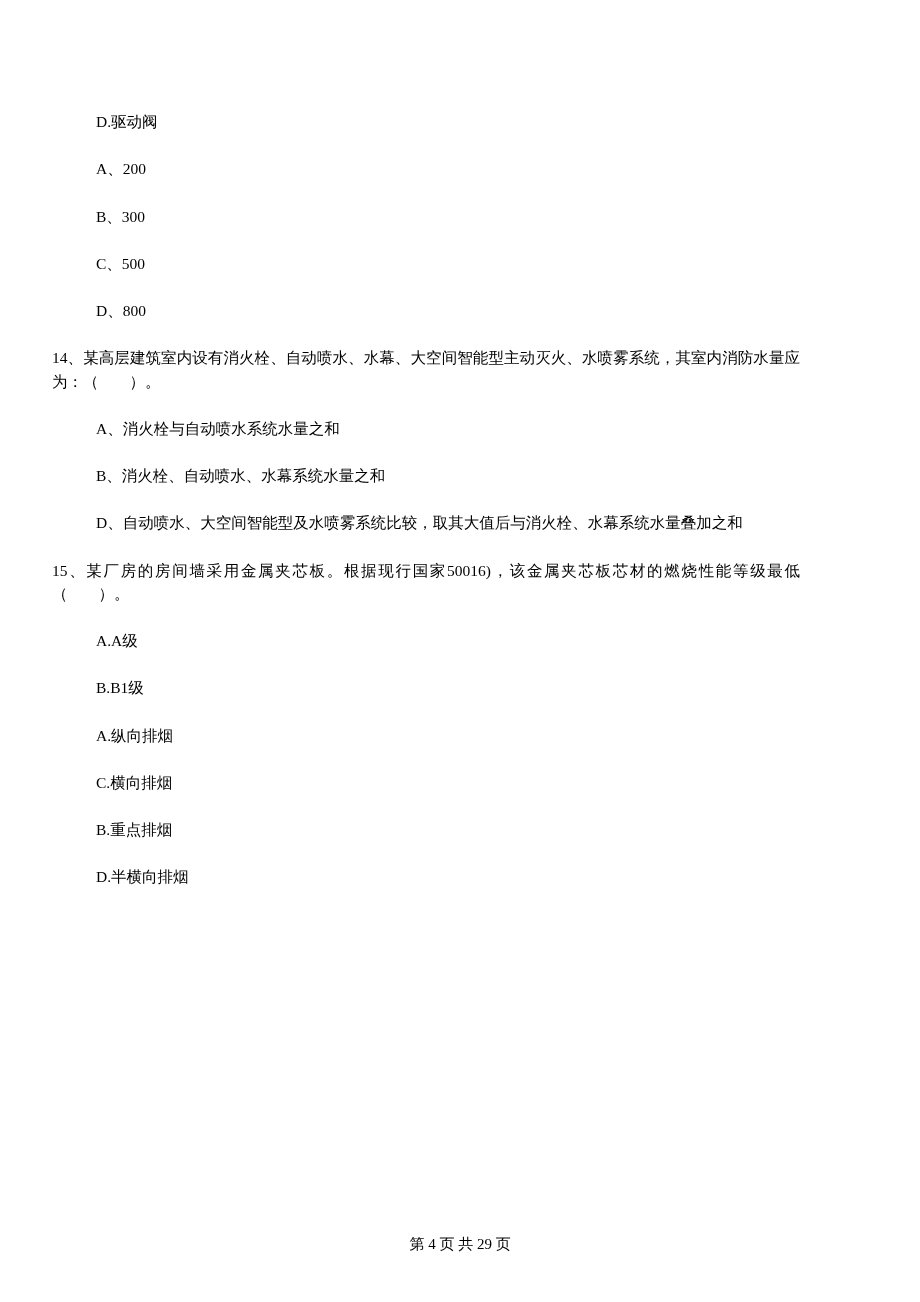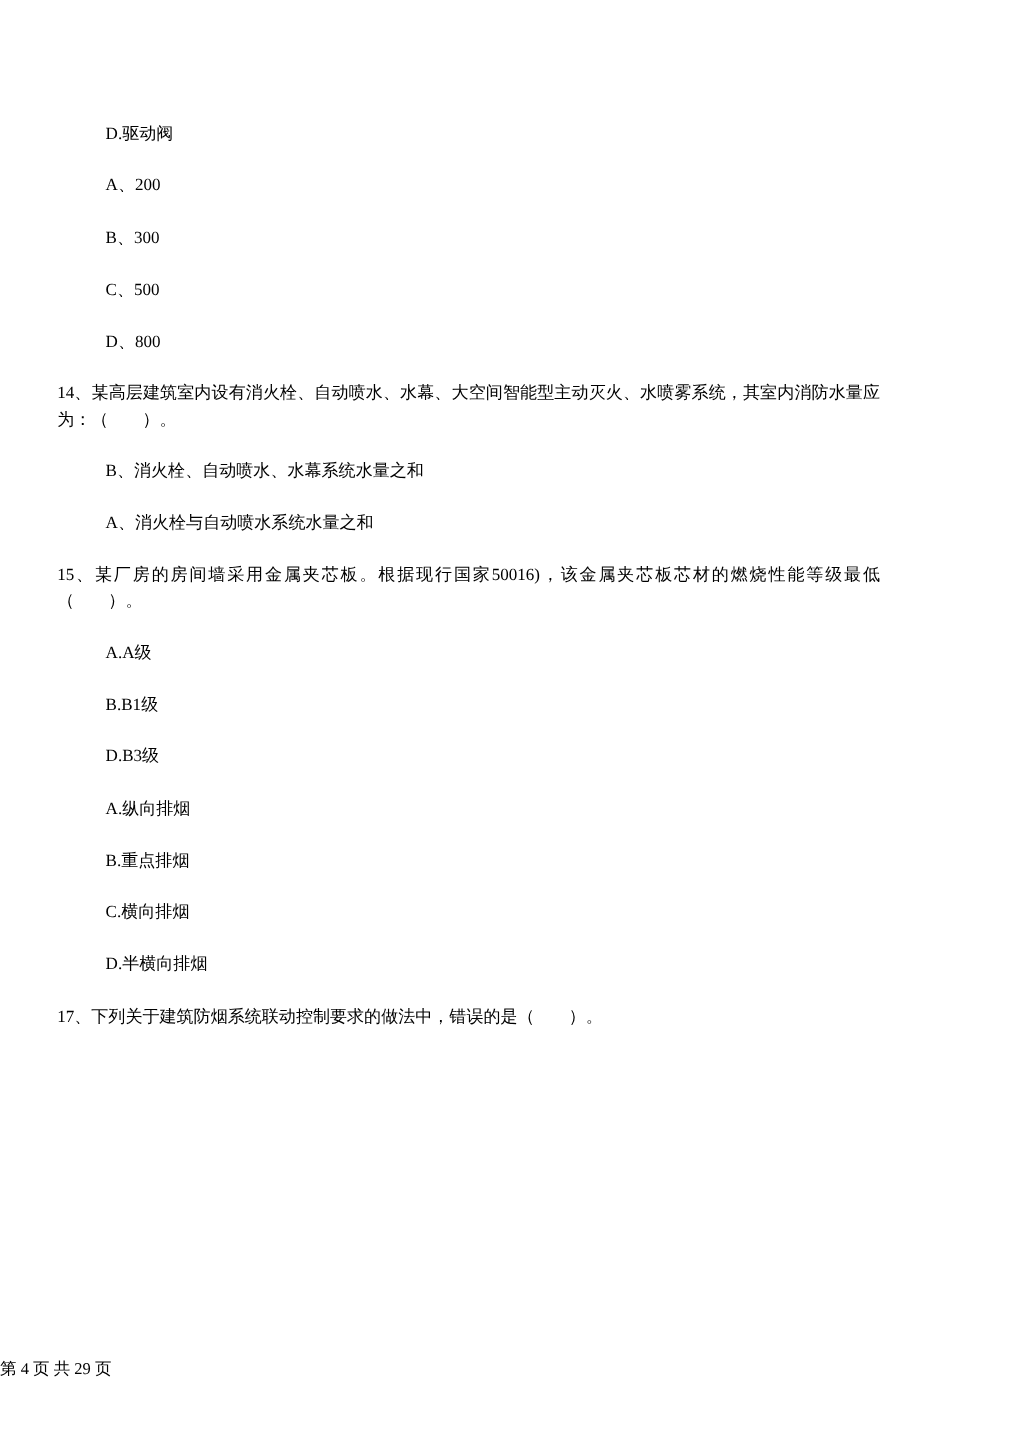--- a/index.html
+++ b/index.html
@@ -45,8 +45,8 @@
   <div class="option">D、800</div>
 
   <div class="question">14、某高层建筑室内设有消火栓、自动喷水、水幕、大空间智能型主动灭火、水喷雾系统，其室内消防水量应为：（　　）。</div>
+  <div class="option">A、消火栓与自动喷水系统水量之和</div>
   <div class="option">B、消火栓、自动喷水、水幕系统水量之和</div>
-  <div class="option">A、消火栓与自动喷水系统水量之和</div>
 
   <div class="question">15、某厂房的房间墙采用金属夹芯板。根据现行国家50016)，该金属夹芯板芯材的燃烧性能等级最低（　　）。</div>
   <div class="option">A.A级</div>

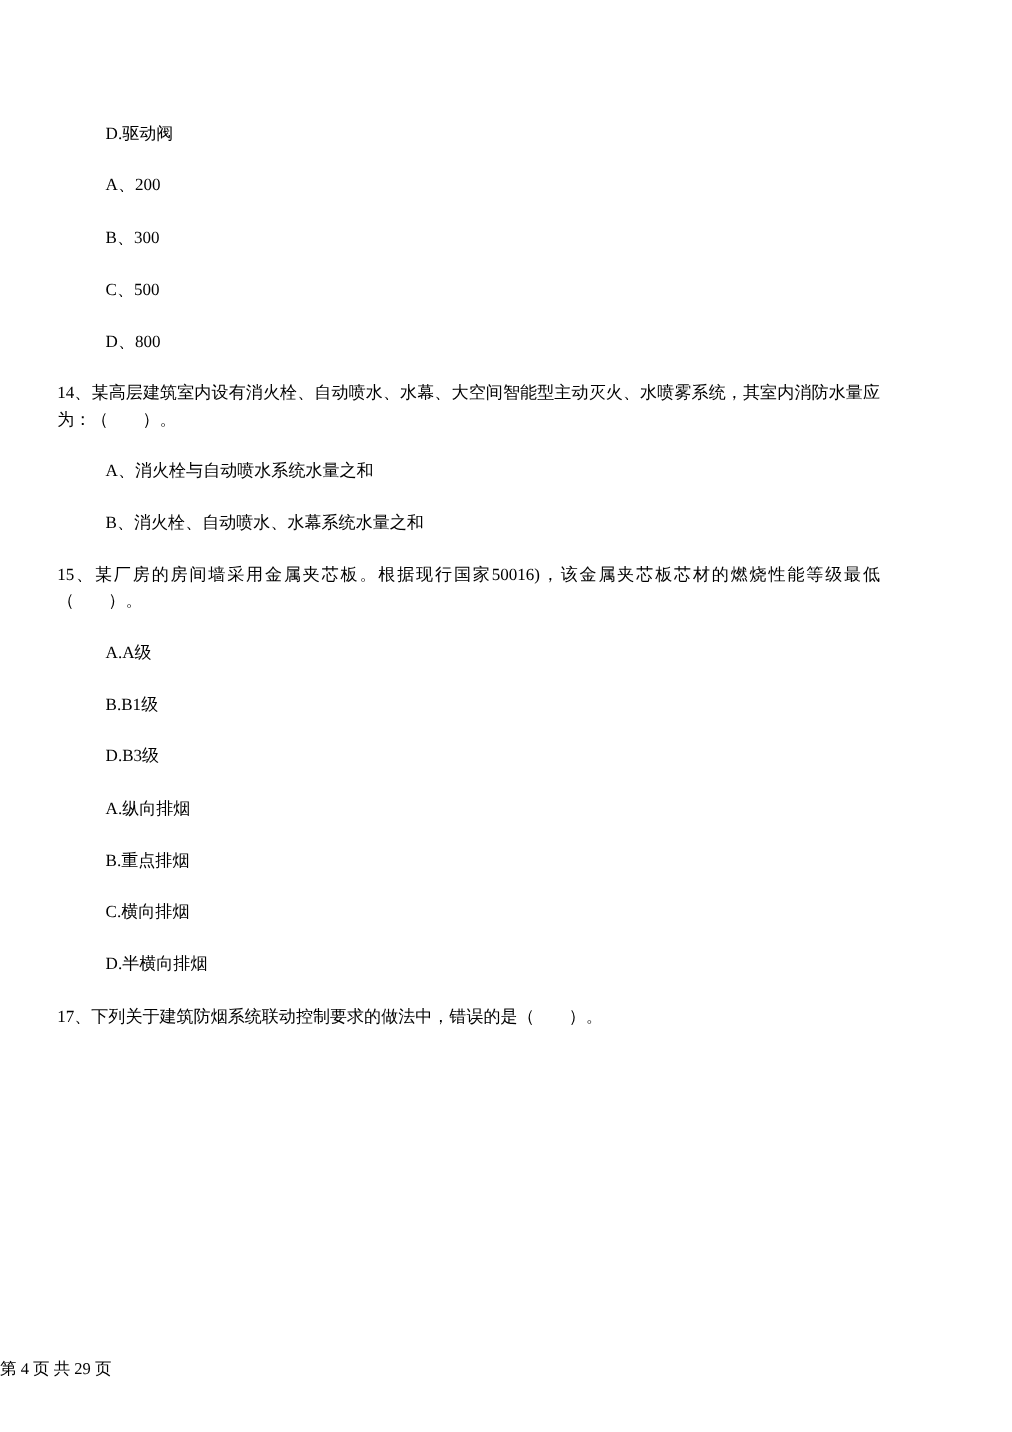--- a/index.html
+++ b/index.html
@@ -47,6 +47,7 @@
   <div class="question">14、某高层建筑室内设有消火栓、自动喷水、水幕、大空间智能型主动灭火、水喷雾系统，其室内消防水量应为：（　　）。</div>
   <div class="option">A、消火栓与自动喷水系统水量之和</div>
   <div class="option">B、消火栓、自动喷水、水幕系统水量之和</div>
+  <div class="question" style="padding-left:44px;">D、自动喷水、大空间智能型及水喷雾系统比较，取其大值后与消火栓、水幕系统水量叠加之和</div>
 
   <div class="question">15、某厂房的房间墙采用金属夹芯板。根据现行国家50016)，该金属夹芯板芯材的燃烧性能等级最低（　　）。</div>
   <div class="option">A.A级</div>

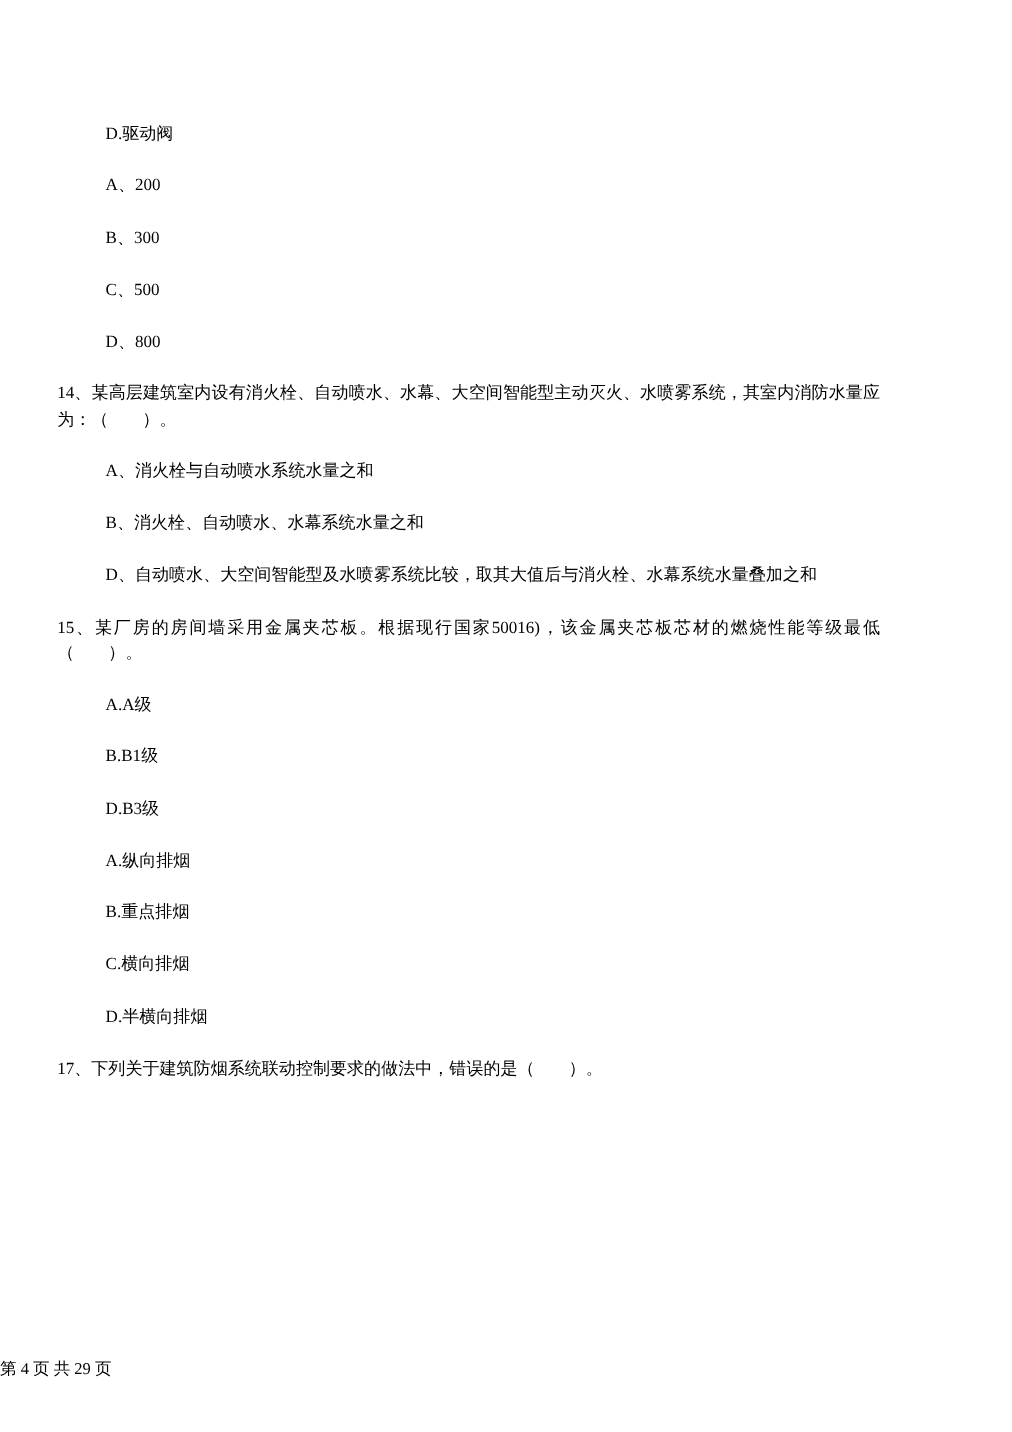--- a/index.html
+++ b/index.html
@@ -52,7 +52,6 @@
   <div class="question">15、某厂房的房间墙采用金属夹芯板。根据现行国家50016)，该金属夹芯板芯材的燃烧性能等级最低（　　）。</div>
   <div class="option">A.A级</div>
   <div class="option">B.B1级</div>
-  <div class="option">D.B3级</div>
 
   <div class="option">A.纵向排烟</div>
   <div class="option">B.重点排烟</div>

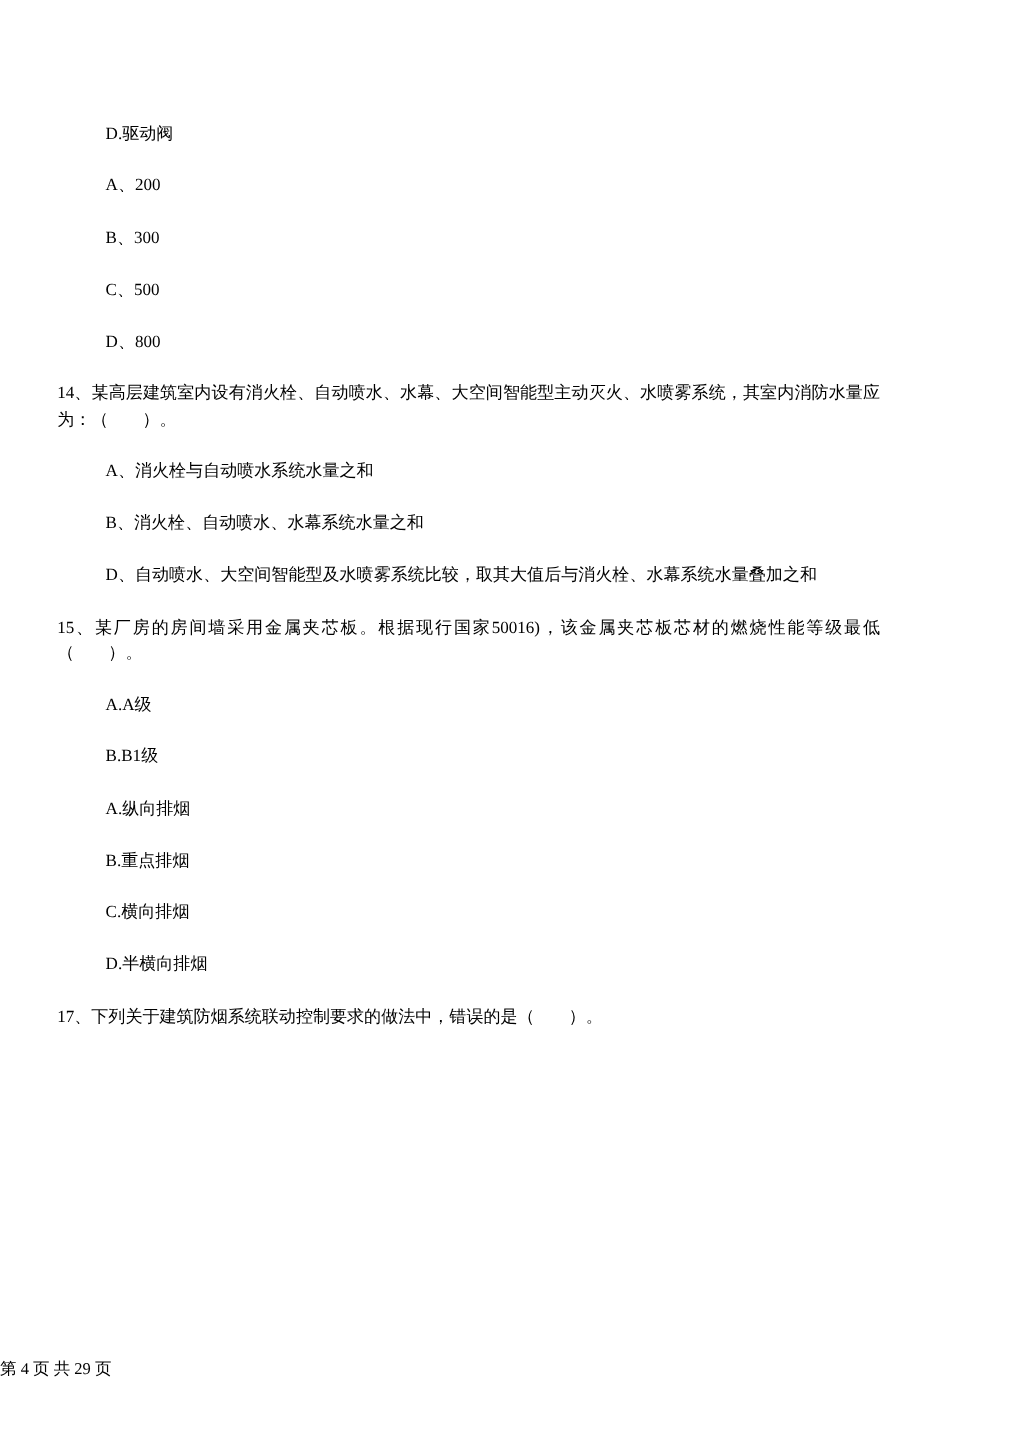--- a/index.html
+++ b/index.html
@@ -54,8 +54,8 @@
   <div class="option">B.B1级</div>
 
   <div class="option">A.纵向排烟</div>
+  <div class="option">C.横向排烟</div>
   <div class="option">B.重点排烟</div>
-  <div class="option">C.横向排烟</div>
   <div class="option">D.半横向排烟</div>
 
   <div class="question">17、下列关于建筑防烟系统联动控制要求的做法中，错误的是（　　）。</div>

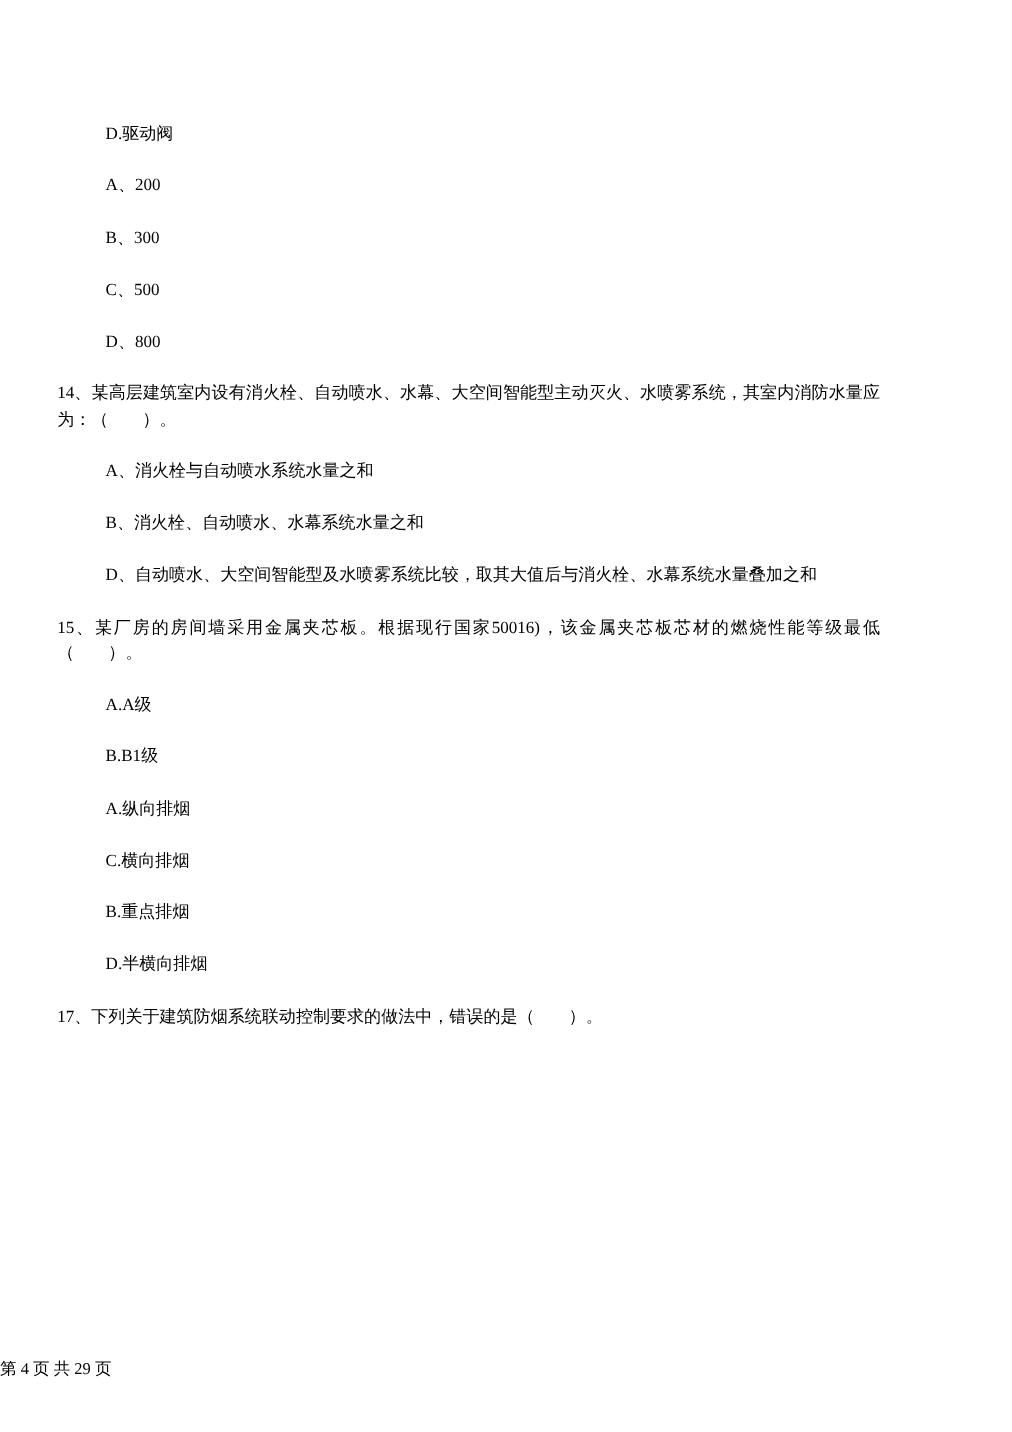--- a/index.html
+++ b/index.html
@@ -58,7 +58,6 @@
   <div class="option">B.重点排烟</div>
   <div class="option">D.半横向排烟</div>
 
-  <div class="question">17、下列关于建筑防烟系统联动控制要求的做法中，错误的是（　　）。</div>
 
 </div>
 

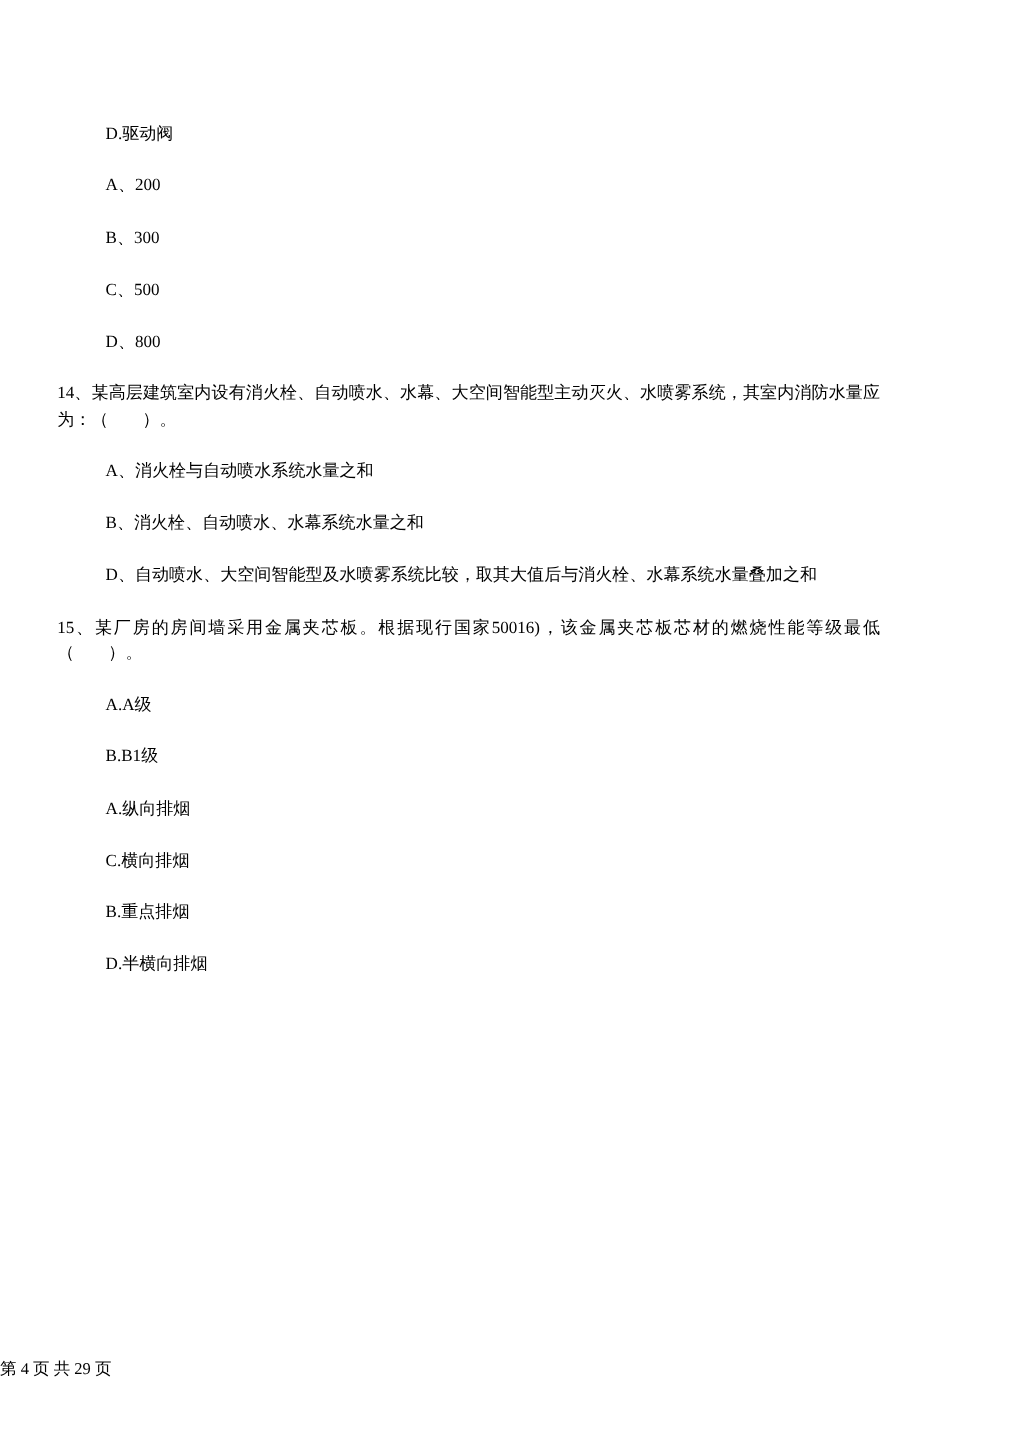--- a/index.html
+++ b/index.html
@@ -29,6 +29,7 @@
       bottom: 48px;
       left: 0;
       width: 100%;
+      text-align: center;
       font-size: 15px;
     }
   </style>

